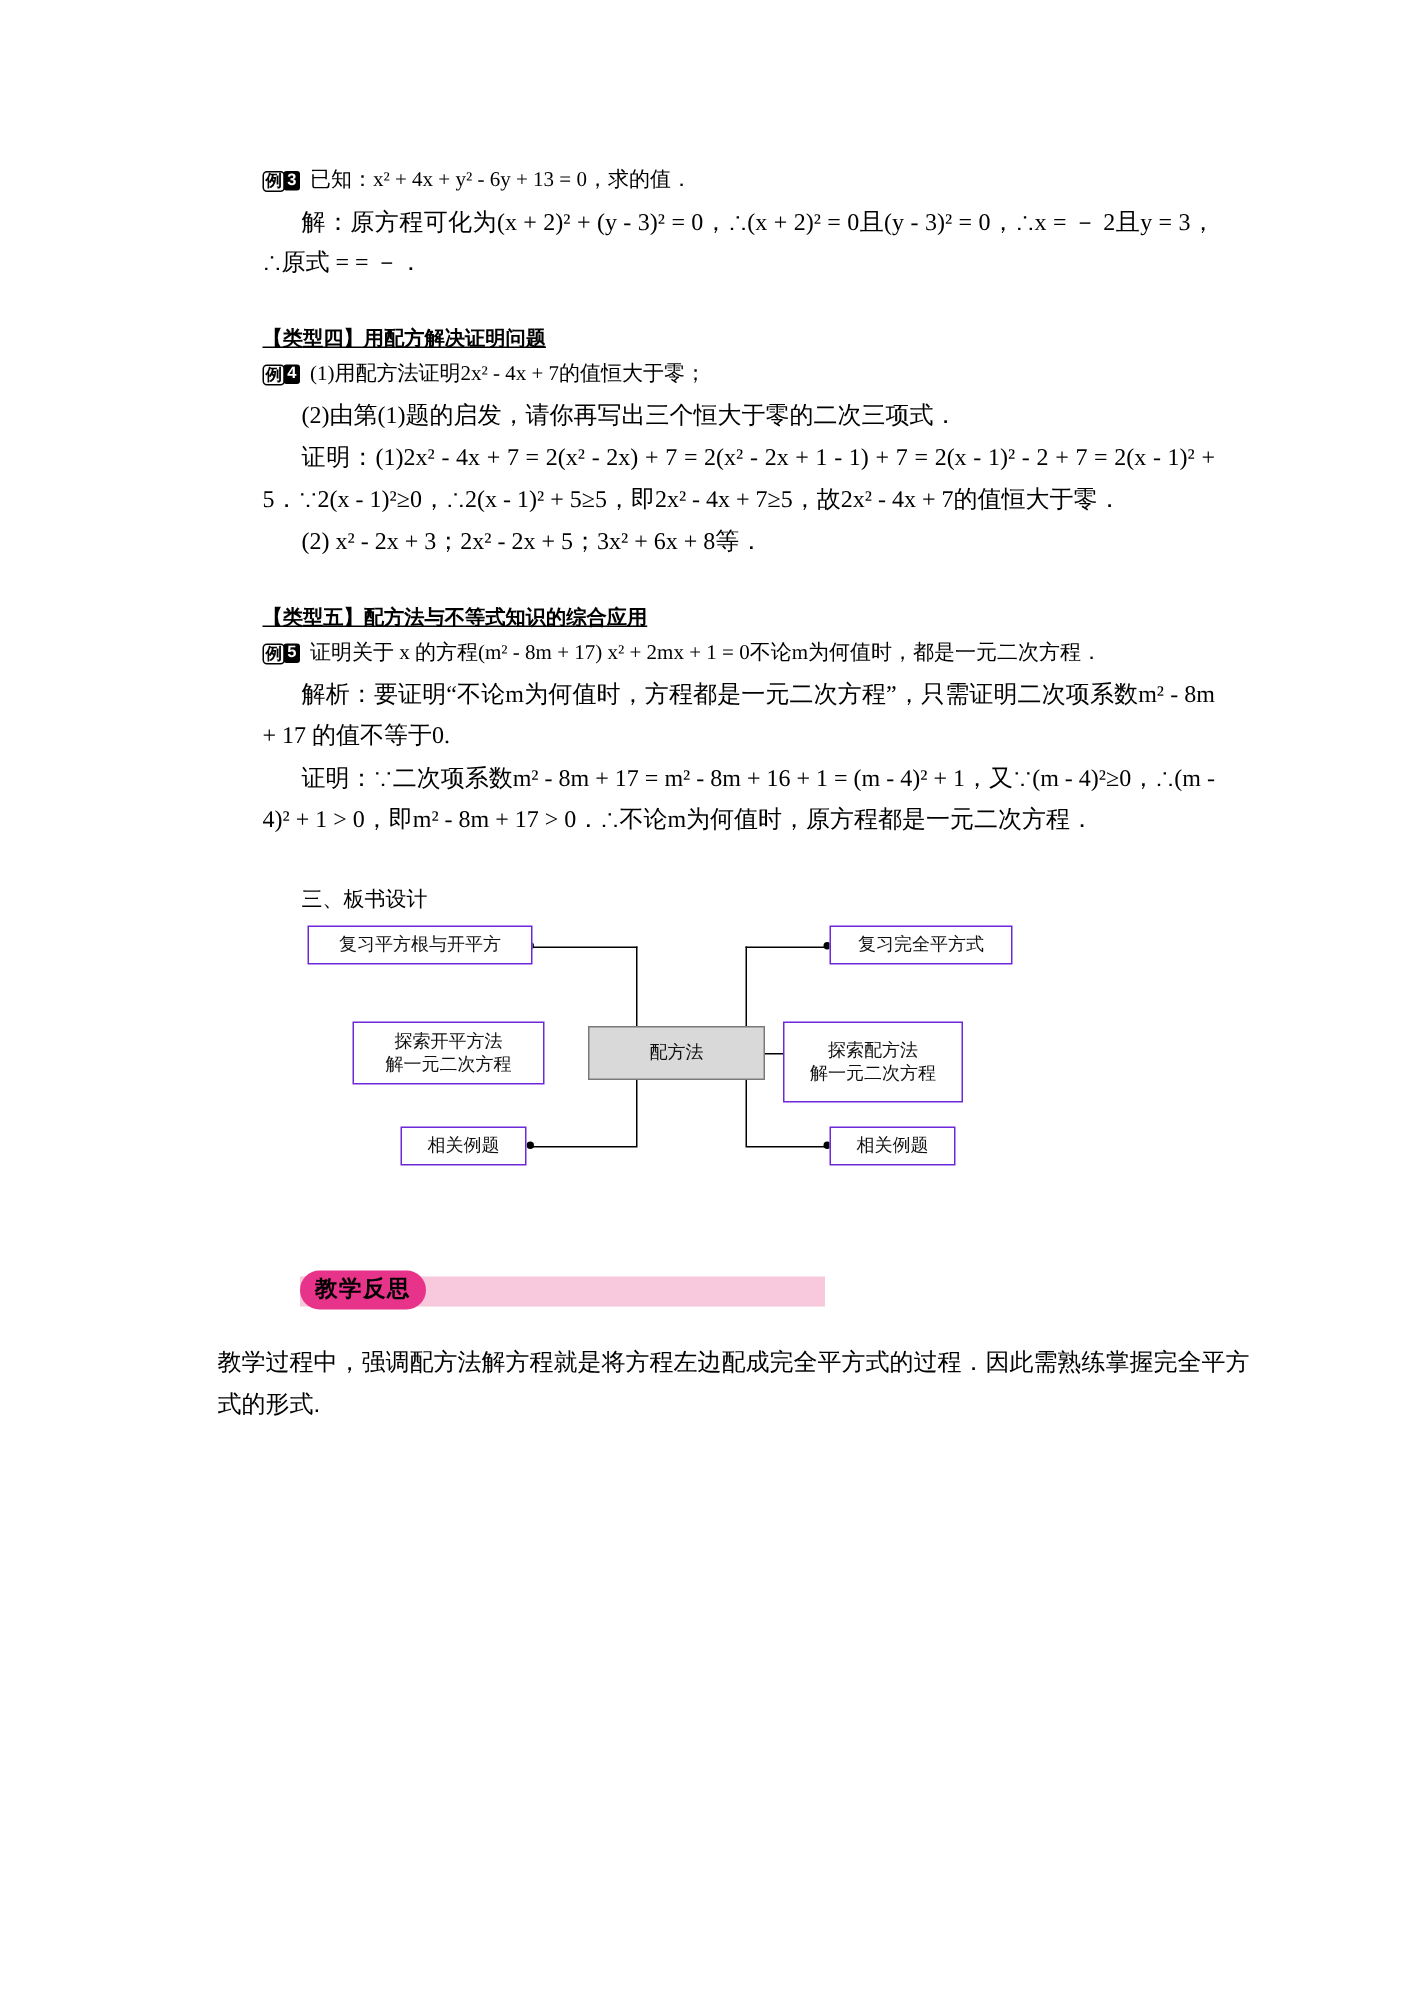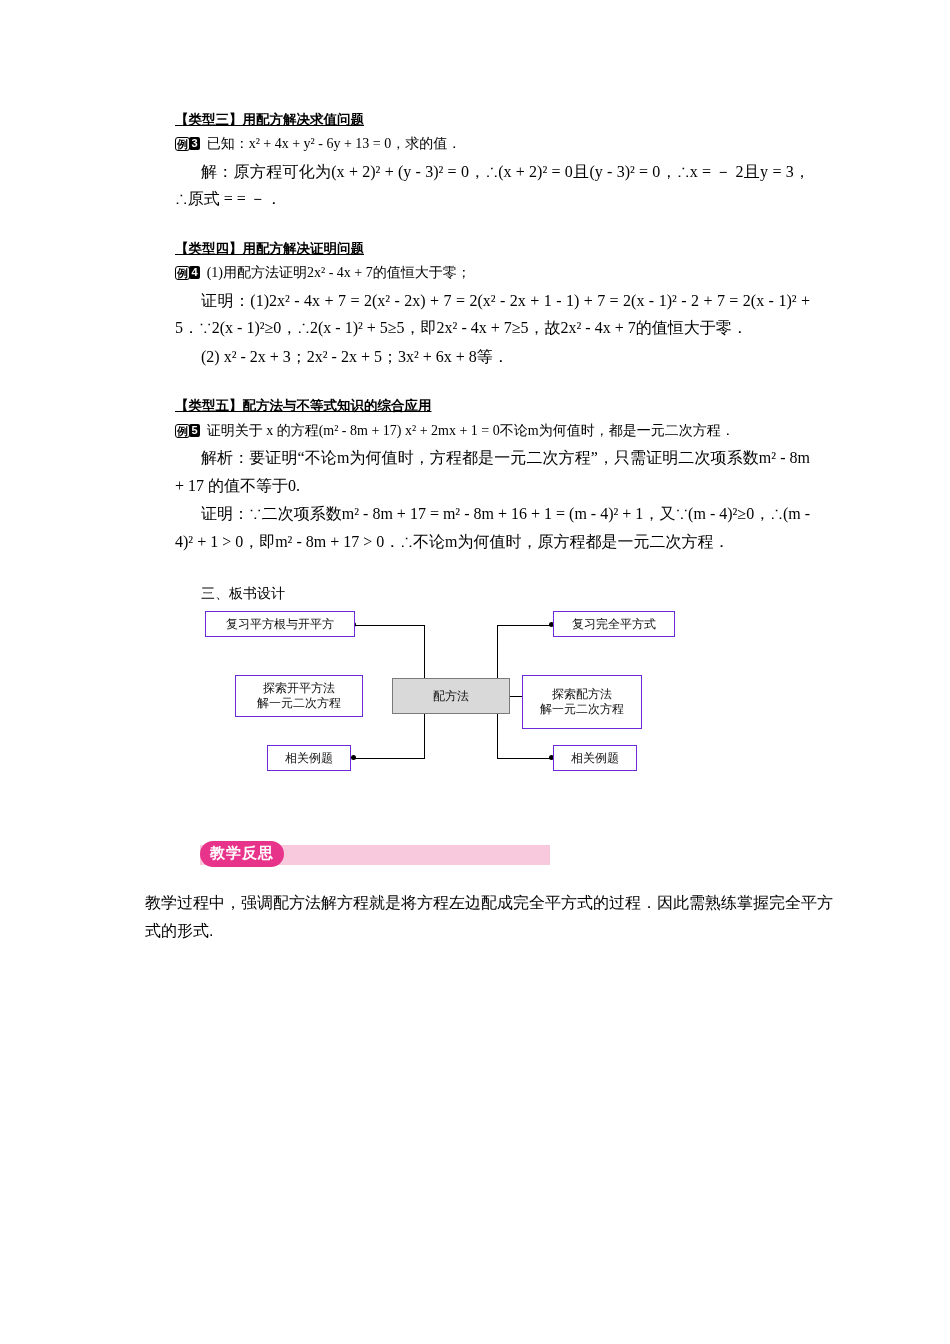--- a/index.html
+++ b/index.html
@@ -165,9 +165,6 @@
 <div class="page">
 
   <div class="section">
-    <div class="type-head">
-      <span class="underline">【类型三】用配方解决求值问题</span>
-    </div>
     <div class="exline">
       <span class="exbadge"><span class="lijiao">例</span><span class="num">3</span></span>
       <span>已知：x² + 4x + y² - 6y + 13 = 0，求的值．</span>

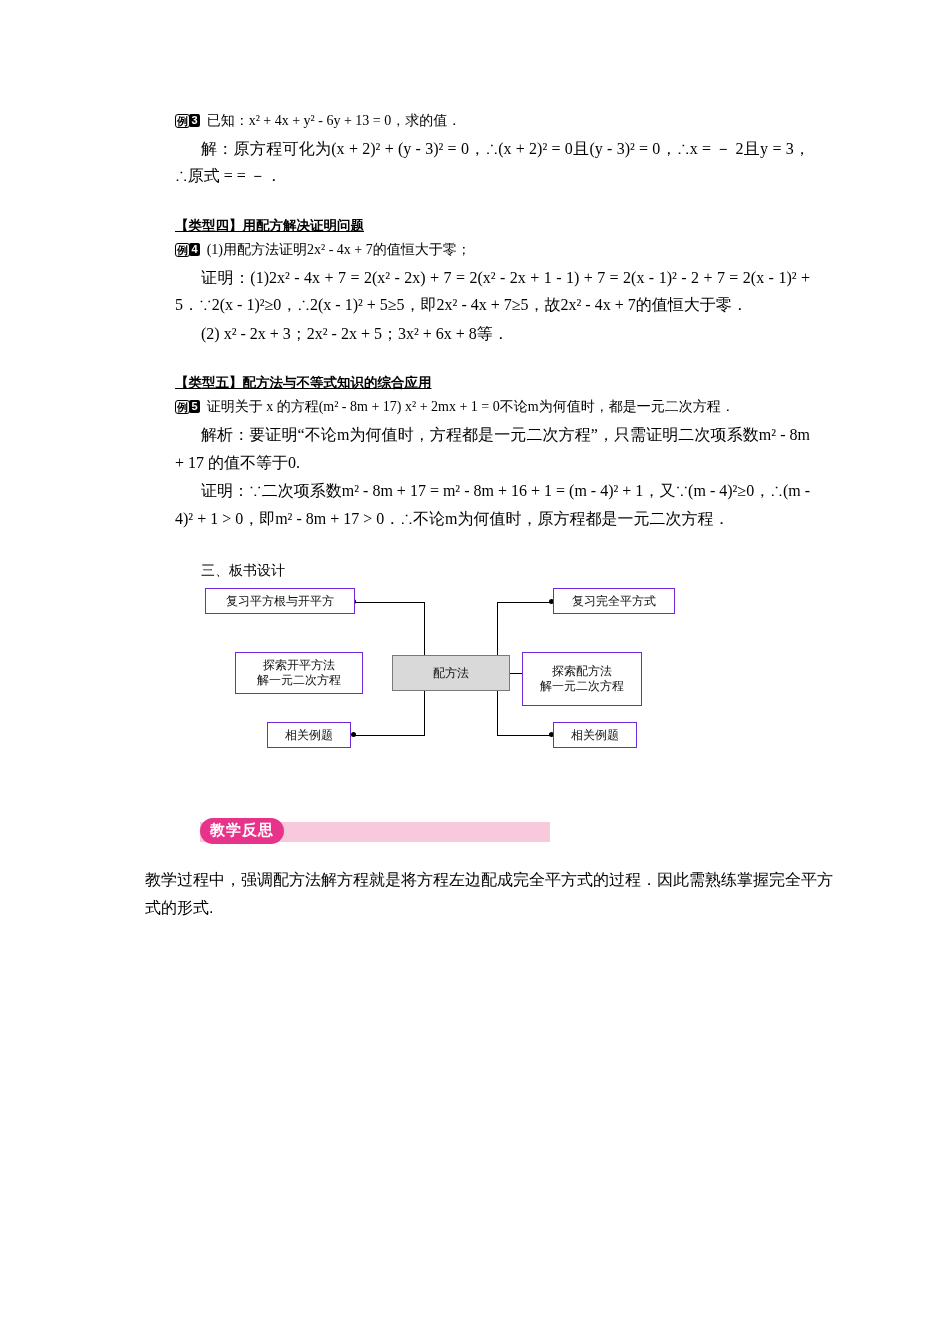--- a/index.html
+++ b/index.html
@@ -180,6 +180,7 @@
       <span class="exbadge"><span class="lijiao">例</span><span class="num">4</span></span>
       <span>(1)用配方法证明2x² - 4x + 7的值恒大于零；</span>
     </div>
+    <div class="para indent">(2)由第(1)题的启发，请你再写出三个恒大于零的二次三项式．</div>
     <div class="para indent">证明：(1)2x² - 4x + 7 = 2(x² - 2x) + 7 = 2(x² - 2x + 1 - 1) + 7 = 2(x - 1)² - 2 + 7 = 2(x - 1)² + 5．∵2(x - 1)²≥0，∴2(x - 1)² + 5≥5，即2x² - 4x + 7≥5，故2x² - 4x + 7的值恒大于零．</div>
     <div class="para indent">(2) x² - 2x + 3；2x² - 2x + 5；3x² + 6x + 8等．</div>
   </div>

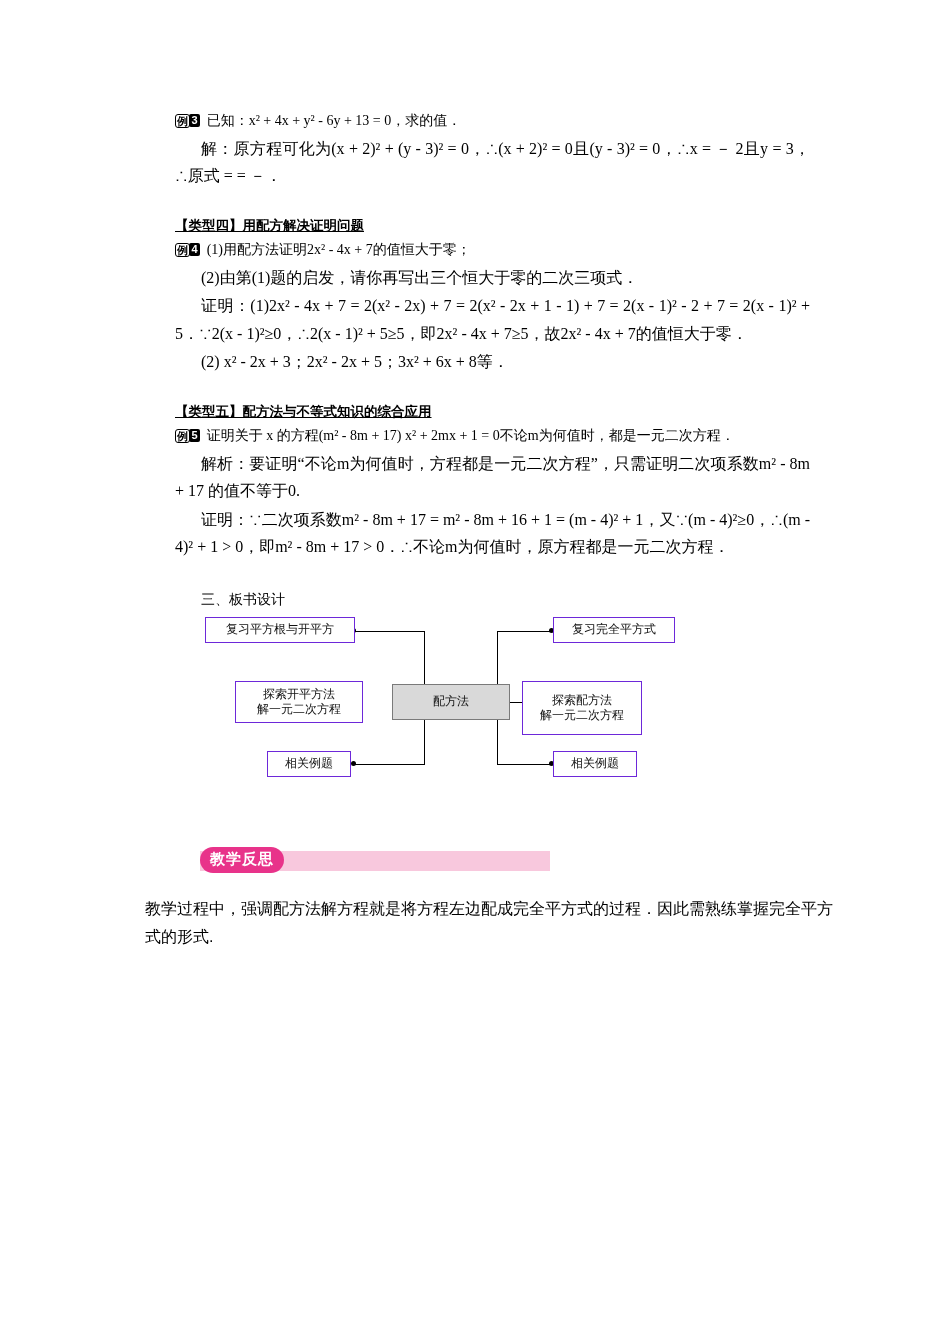--- a/index.html
+++ b/index.html
@@ -143,7 +143,7 @@
     left: 0;
     top: 0;
     background: #e8338a;
-    color: #ffffff;
+    color: #000000;
     font-family: "Liberation Sans", sans-serif;
     font-weight: bold;
     font-size: 15px;

